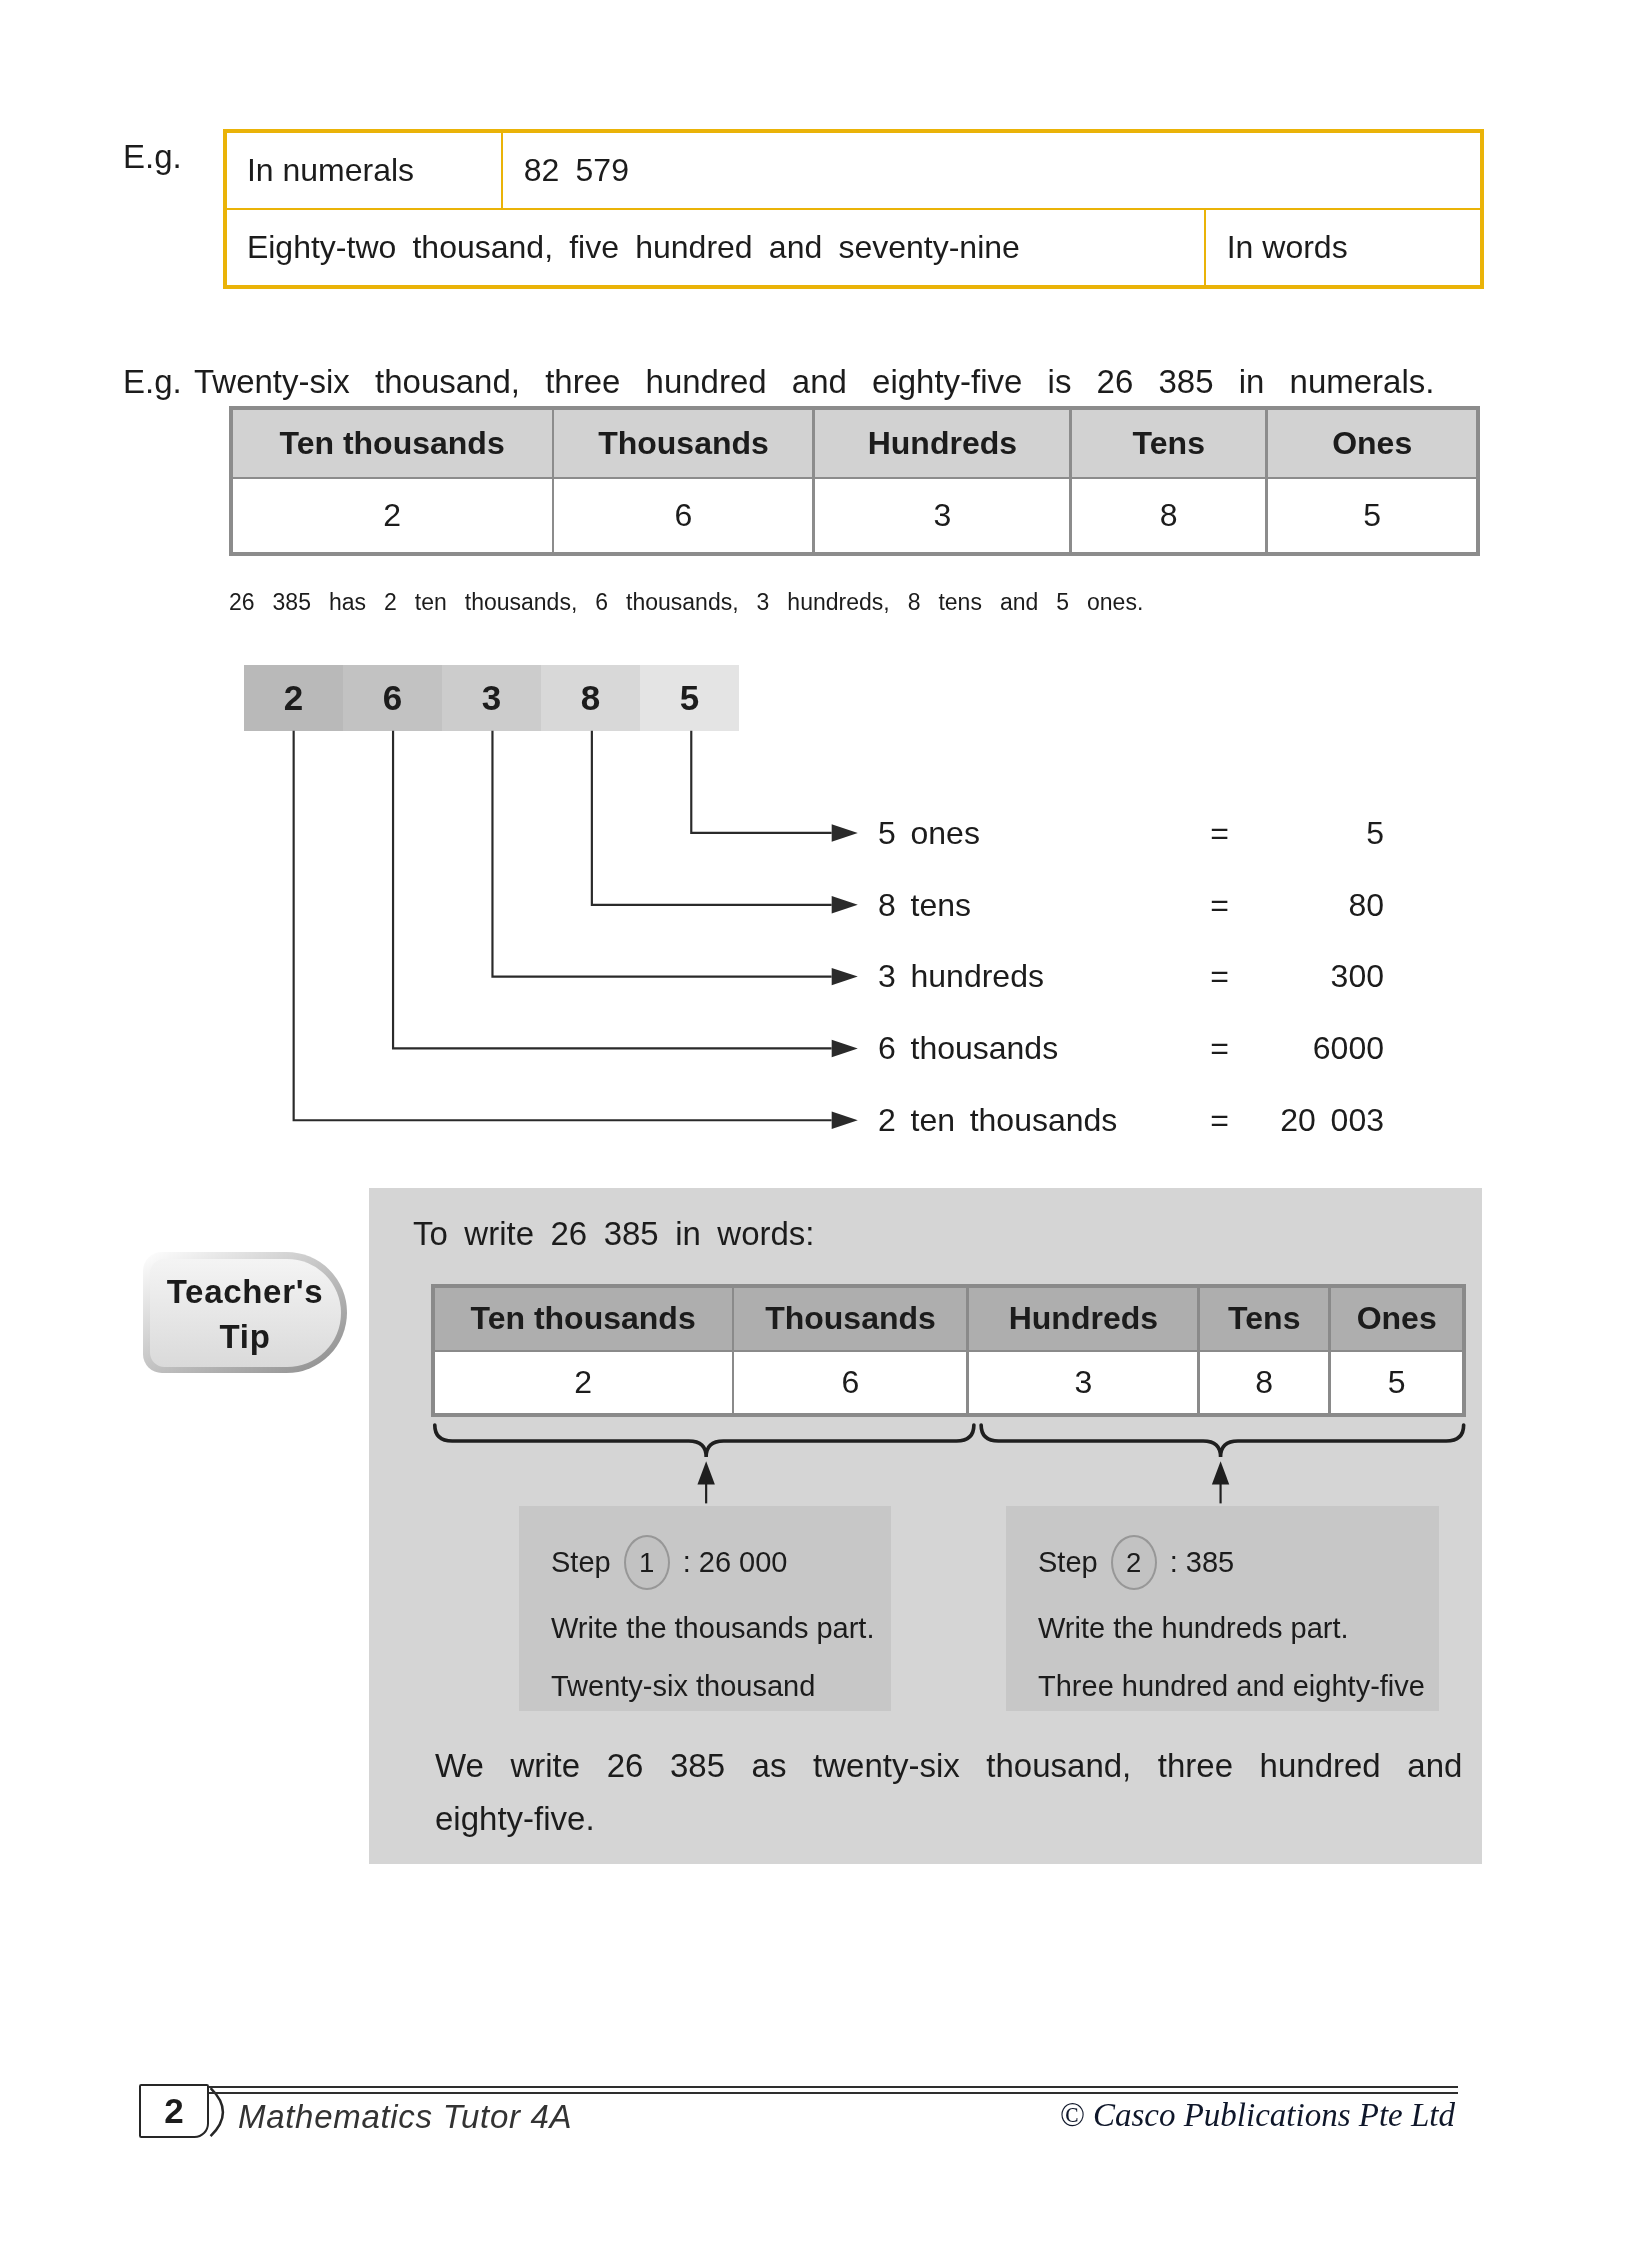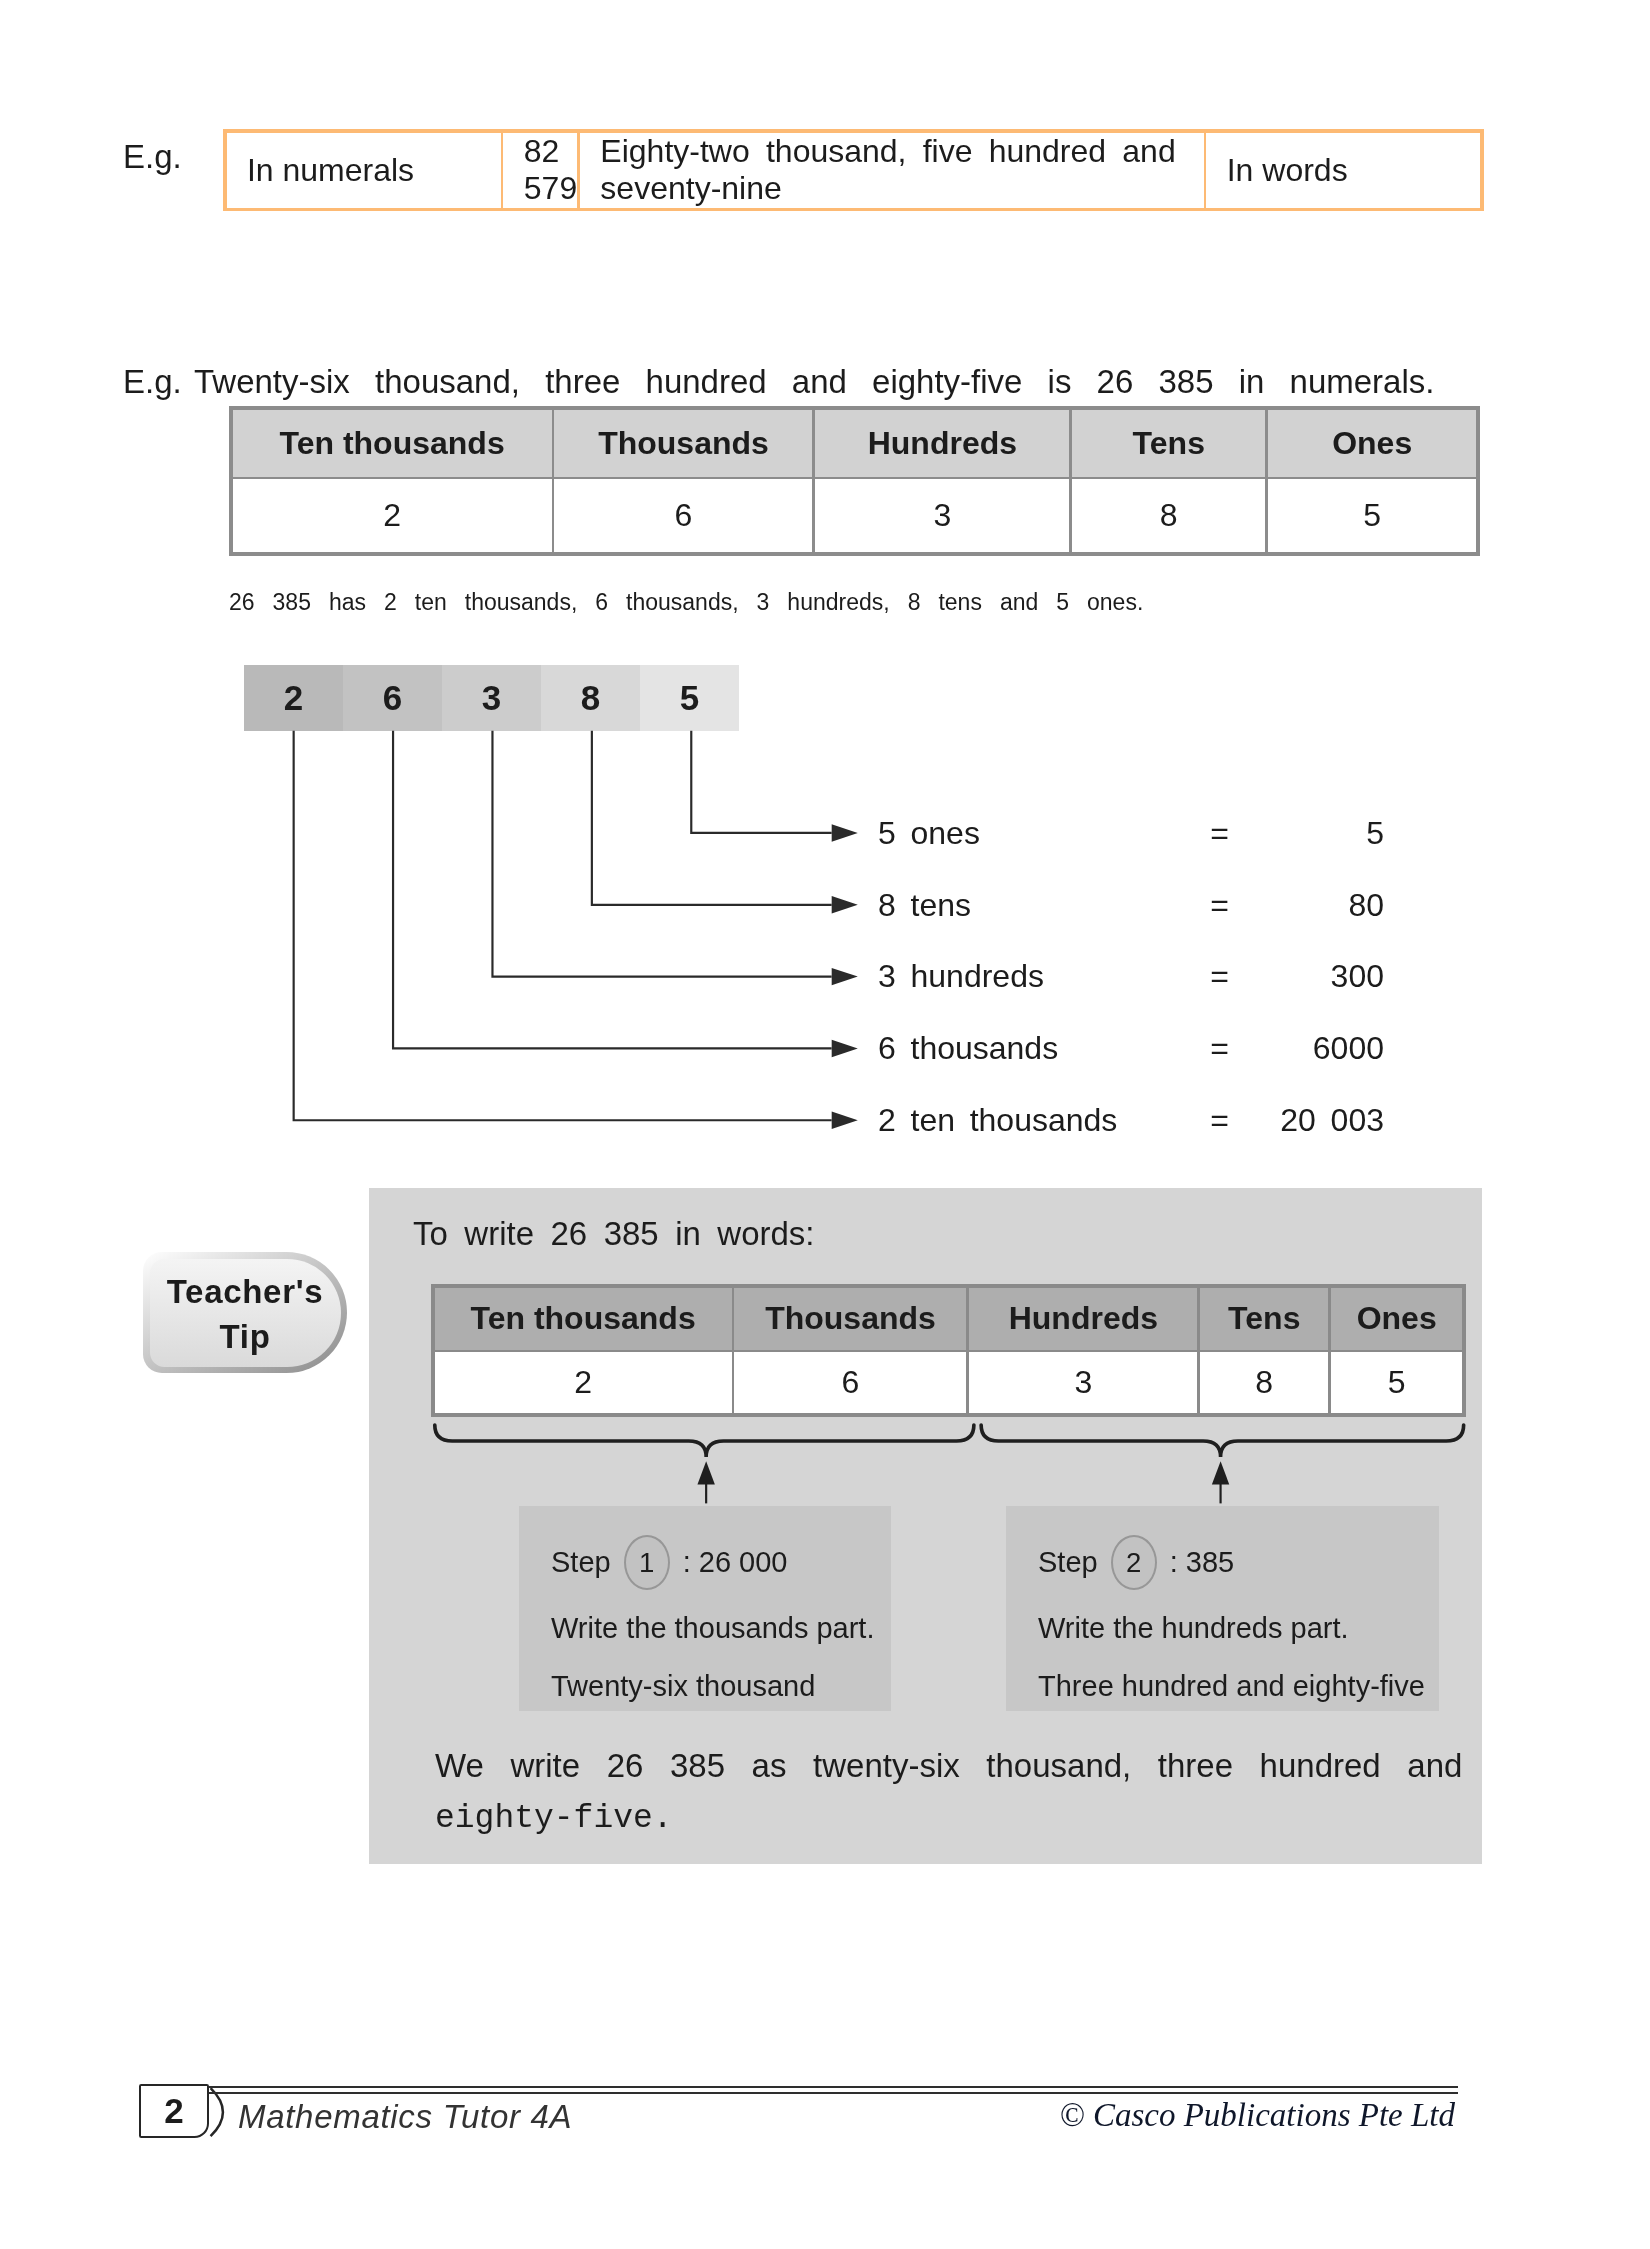--- a/index.html
+++ b/index.html
@@ -12,7 +12,7 @@
   .eg-label{position:absolute;font-size:33px;line-height:41px;}
   .ex-table{
     position:absolute;left:223px;top:129px;width:1261px;
-    background:#fdba74;padding:3.6px;display:flex;gap:2.9px;
+    background:#eab308;padding:3.6px;display:flex;flex-direction:column;gap:2.9px;
     box-sizing:border-box;
   }
   .ex-row{display:flex;gap:2.9px;}

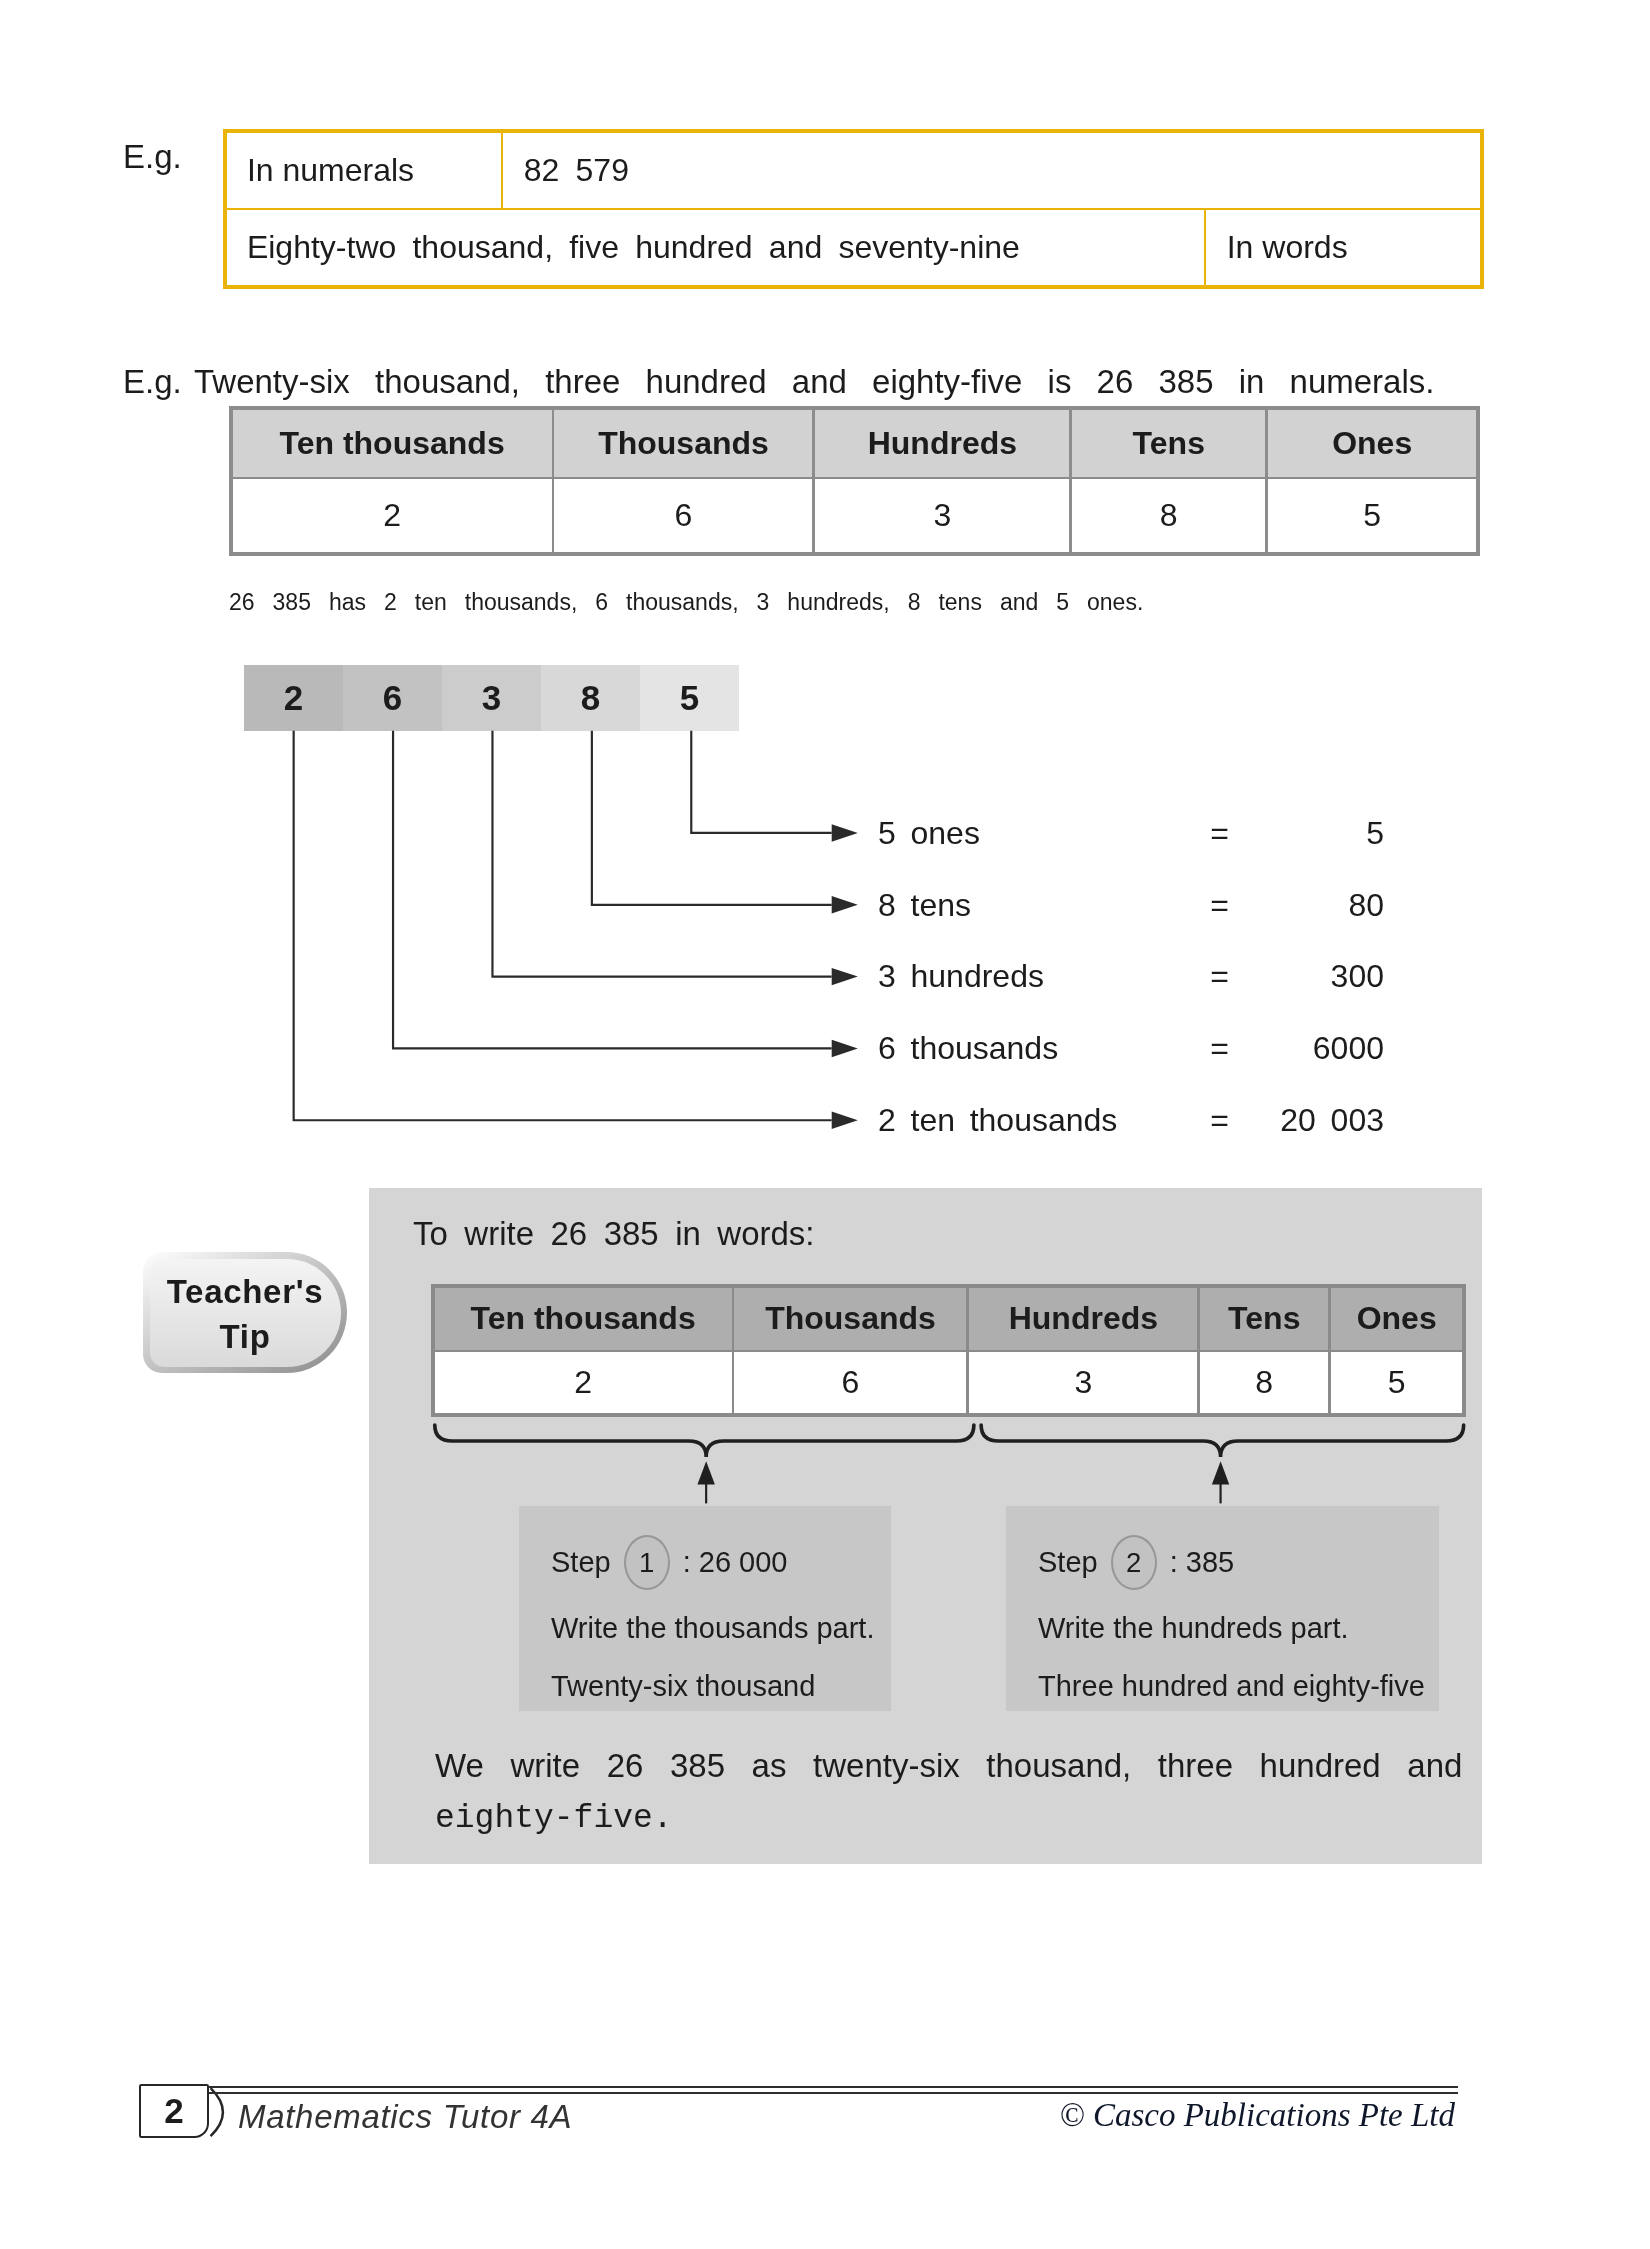--- a/index.html
+++ b/index.html
@@ -68,7 +68,7 @@
   .step-instr{position:absolute;left:32px;top:106px;font-size:29px;}
   .step-result{position:absolute;left:32px;top:164px;font-size:29px;}
   .tip-conc1{position:absolute;left:435px;top:1745px;width:1033px;font-size:33px;line-height:42px;word-spacing:17.4px;}
-  .tip-conc2{position:absolute;left:435px;top:1798px;font-size:33px;line-height:42px;font-family:Liberation Mono, monospace;}
+  .tip-conc2{position:absolute;left:435px;top:1798px;font-size:33px;line-height:42px;}
   
   svg.overlay{position:absolute;left:0;top:0;pointer-events:none;}
   

